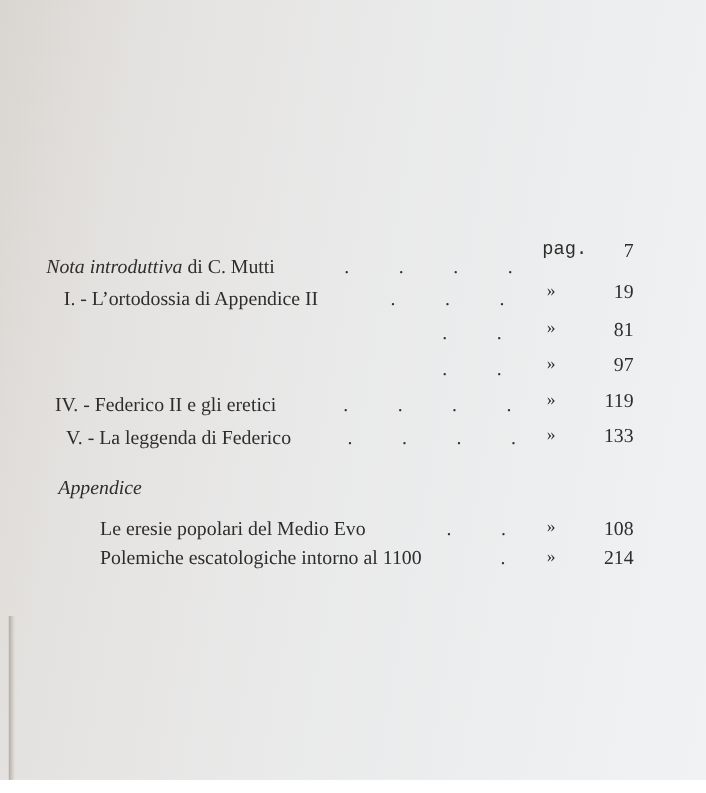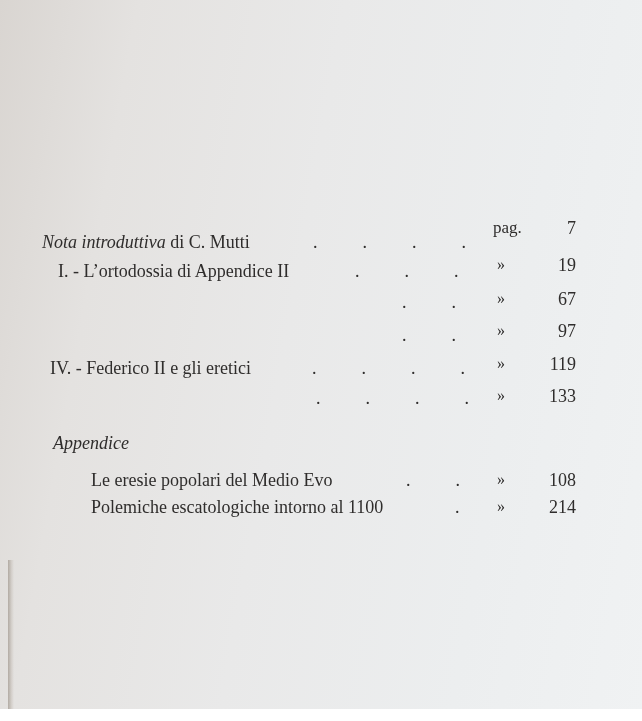--- a/index.html
+++ b/index.html
@@ -76,6 +76,7 @@
     .toc-row .marker.pag {
       left: 493px;
       font-size: 17px;
+      font-family: Liberation Mono, monospace;
     }
     .toc-row .page-num {
       position: absolute;

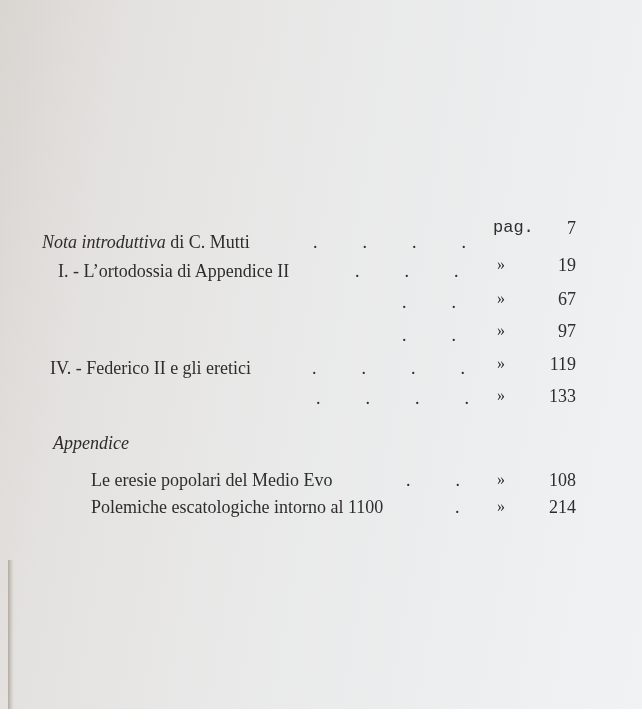--- a/index.html
+++ b/index.html
@@ -120,7 +120,7 @@
   <div class="toc-row" style="top:289px;">
     <span class="dots" style="left:402px;">.          .</span>
     <span class="marker" style="top:-3px;">»</span>
-    <span class="page-num" style="top:-3px;">67</span>
+    <span class="page-num" style="top:-3px;">81</span>
   </div>
 
   <div class="toc-row" style="top:322px;">

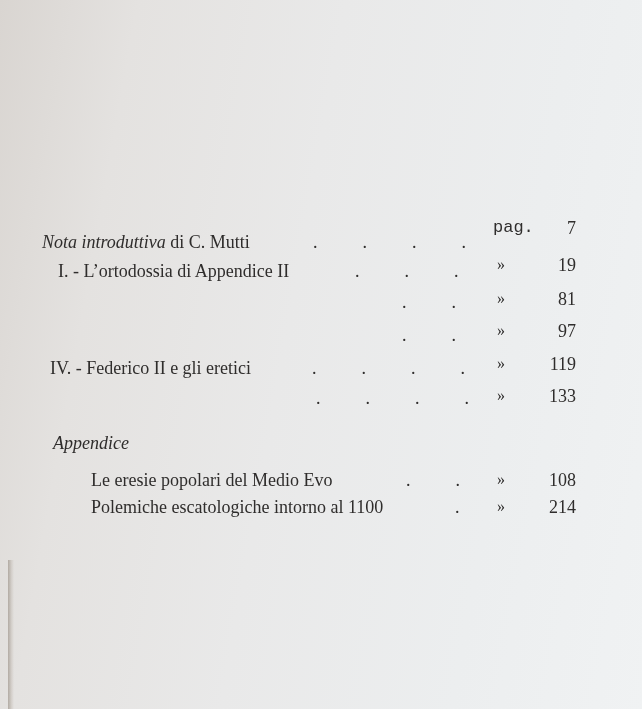--- a/index.html
+++ b/index.html
@@ -137,6 +137,7 @@
   </div>
 
   <div class="toc-row" style="top:385px;">
+    <span class="title" style="left:60px;">V. - La leggenda di Federico</span>
     <span class="dots" style="left:316px;">.          .          .          .</span>
     <span class="marker" style="top:-2px;">»</span>
     <span class="page-num" style="top:-2px;">133</span>

